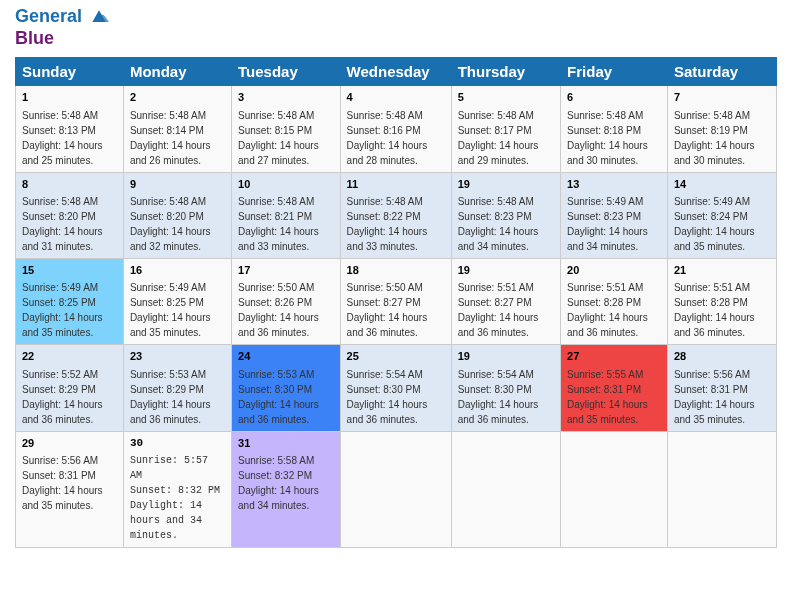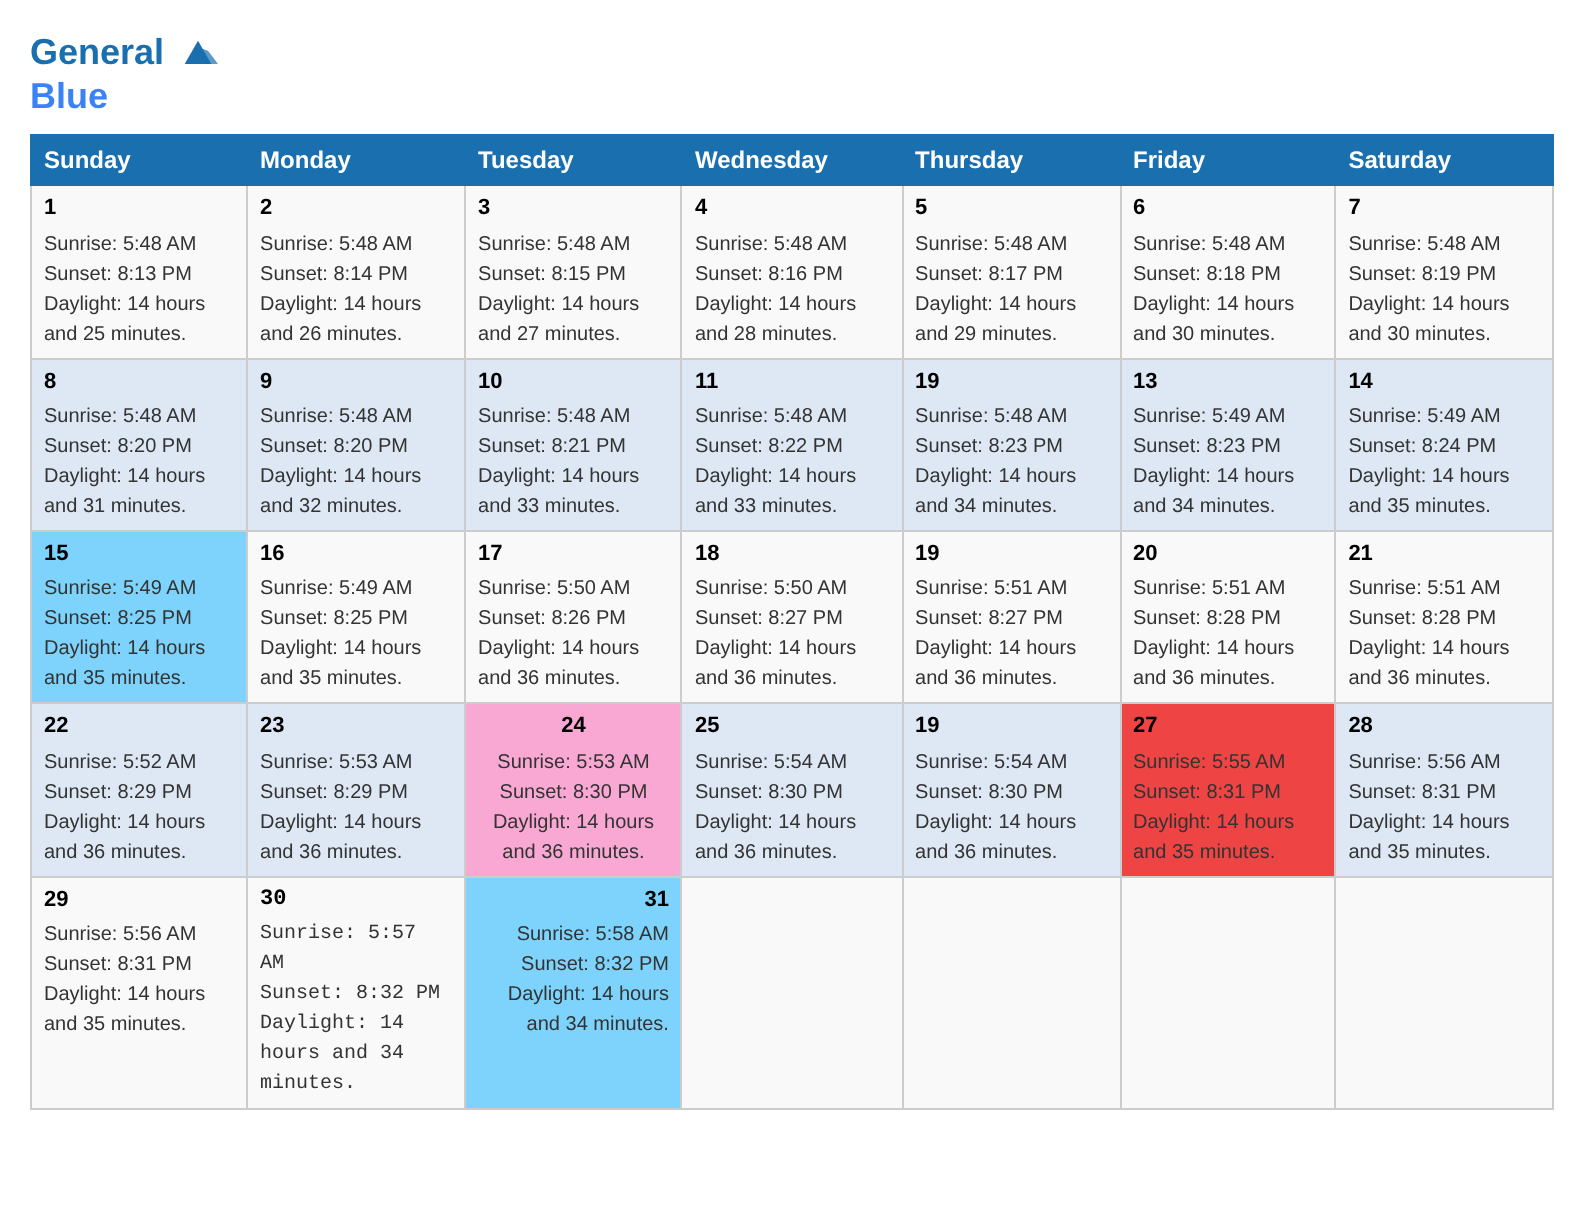--- a/index.html
+++ b/index.html
@@ -13,7 +13,7 @@
     .container {
       width: 792px;
       height: 612px;
-      padding: 16px 15px;
+      padding: 6px 15px;
     }
     .header {
       display: flex;

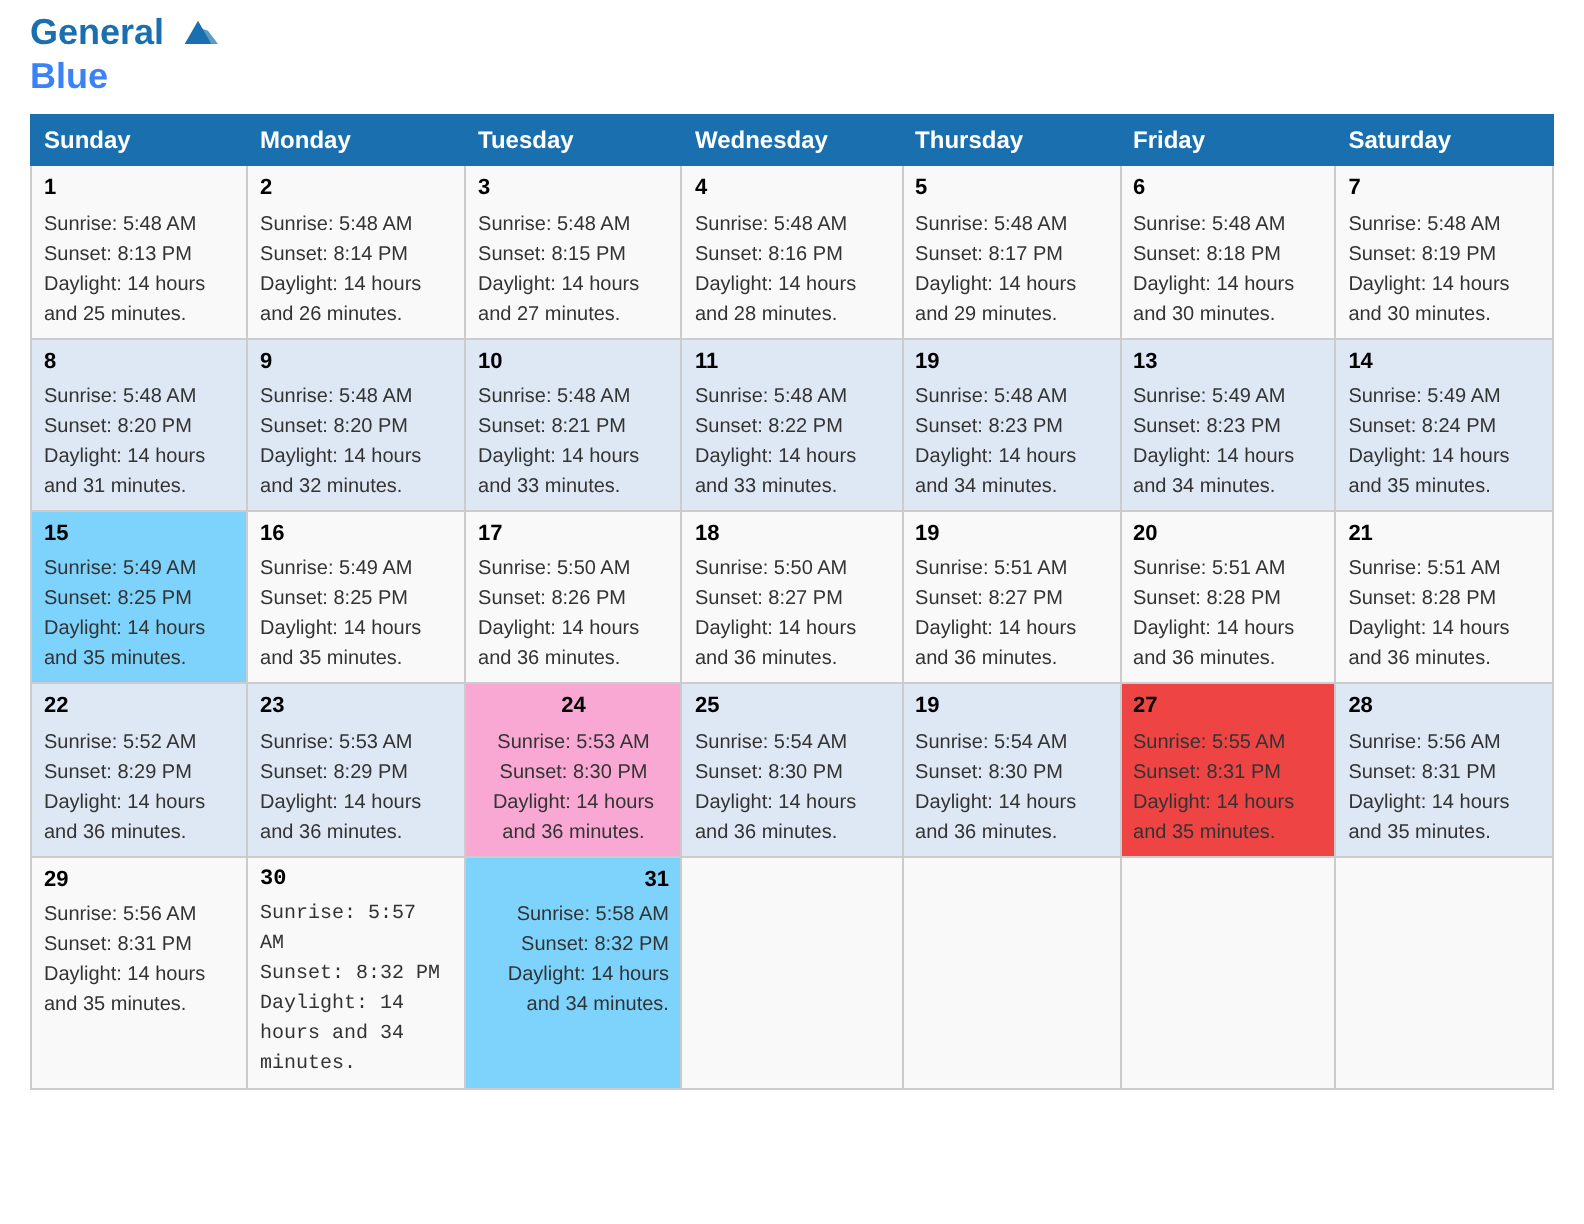--- a/index.html
+++ b/index.html
@@ -109,7 +109,7 @@
           </div>
           <div></div>
         </div>
-        <div class="logo-text" style="color:#3b82f6;">Blue</div>
+        <div class="logo-text" style="color:#701a75;">Blue</div>
       </div>
     </div>
     <div class="title-area">

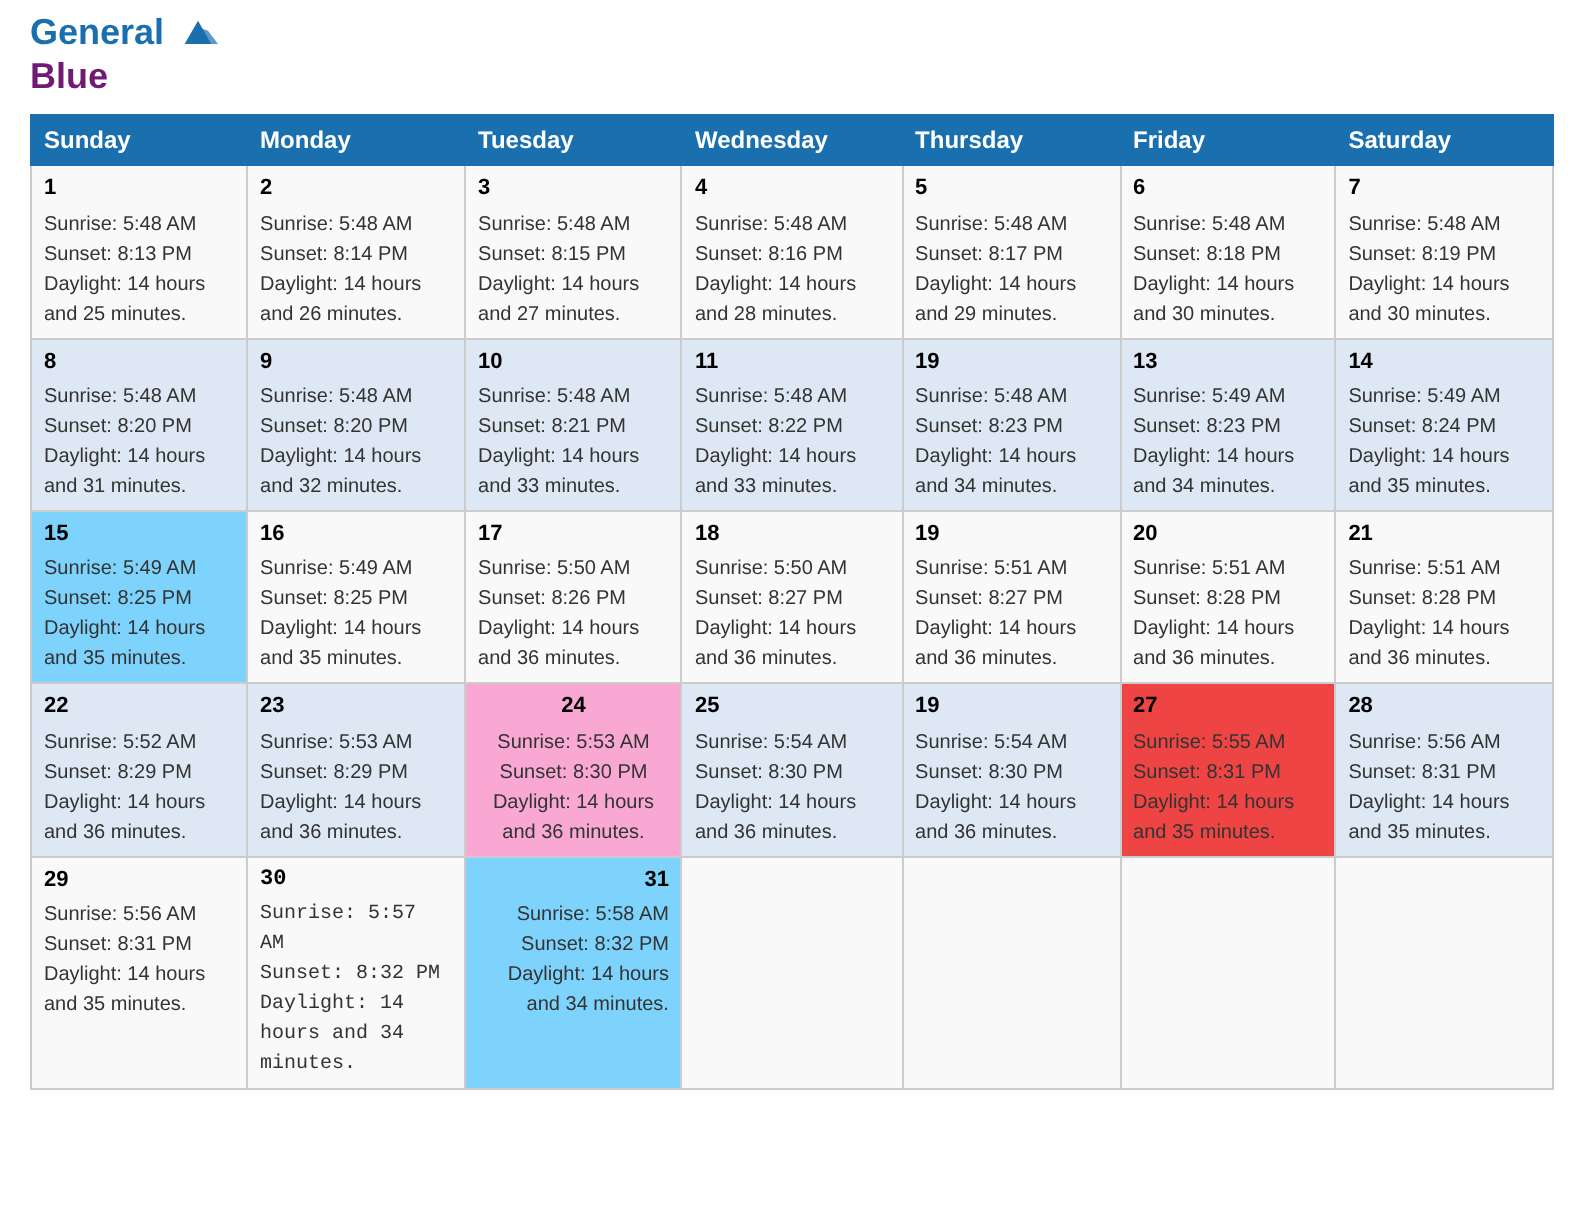--- a/index.html
+++ b/index.html
@@ -61,7 +61,7 @@
       color: #fff;
       padding: 5px 6px;
       text-align: left;
-      font-size: 12px;
+      font-size: 15px;
       font-weight: bold;
       border: 1px solid #1a6faf;
     }

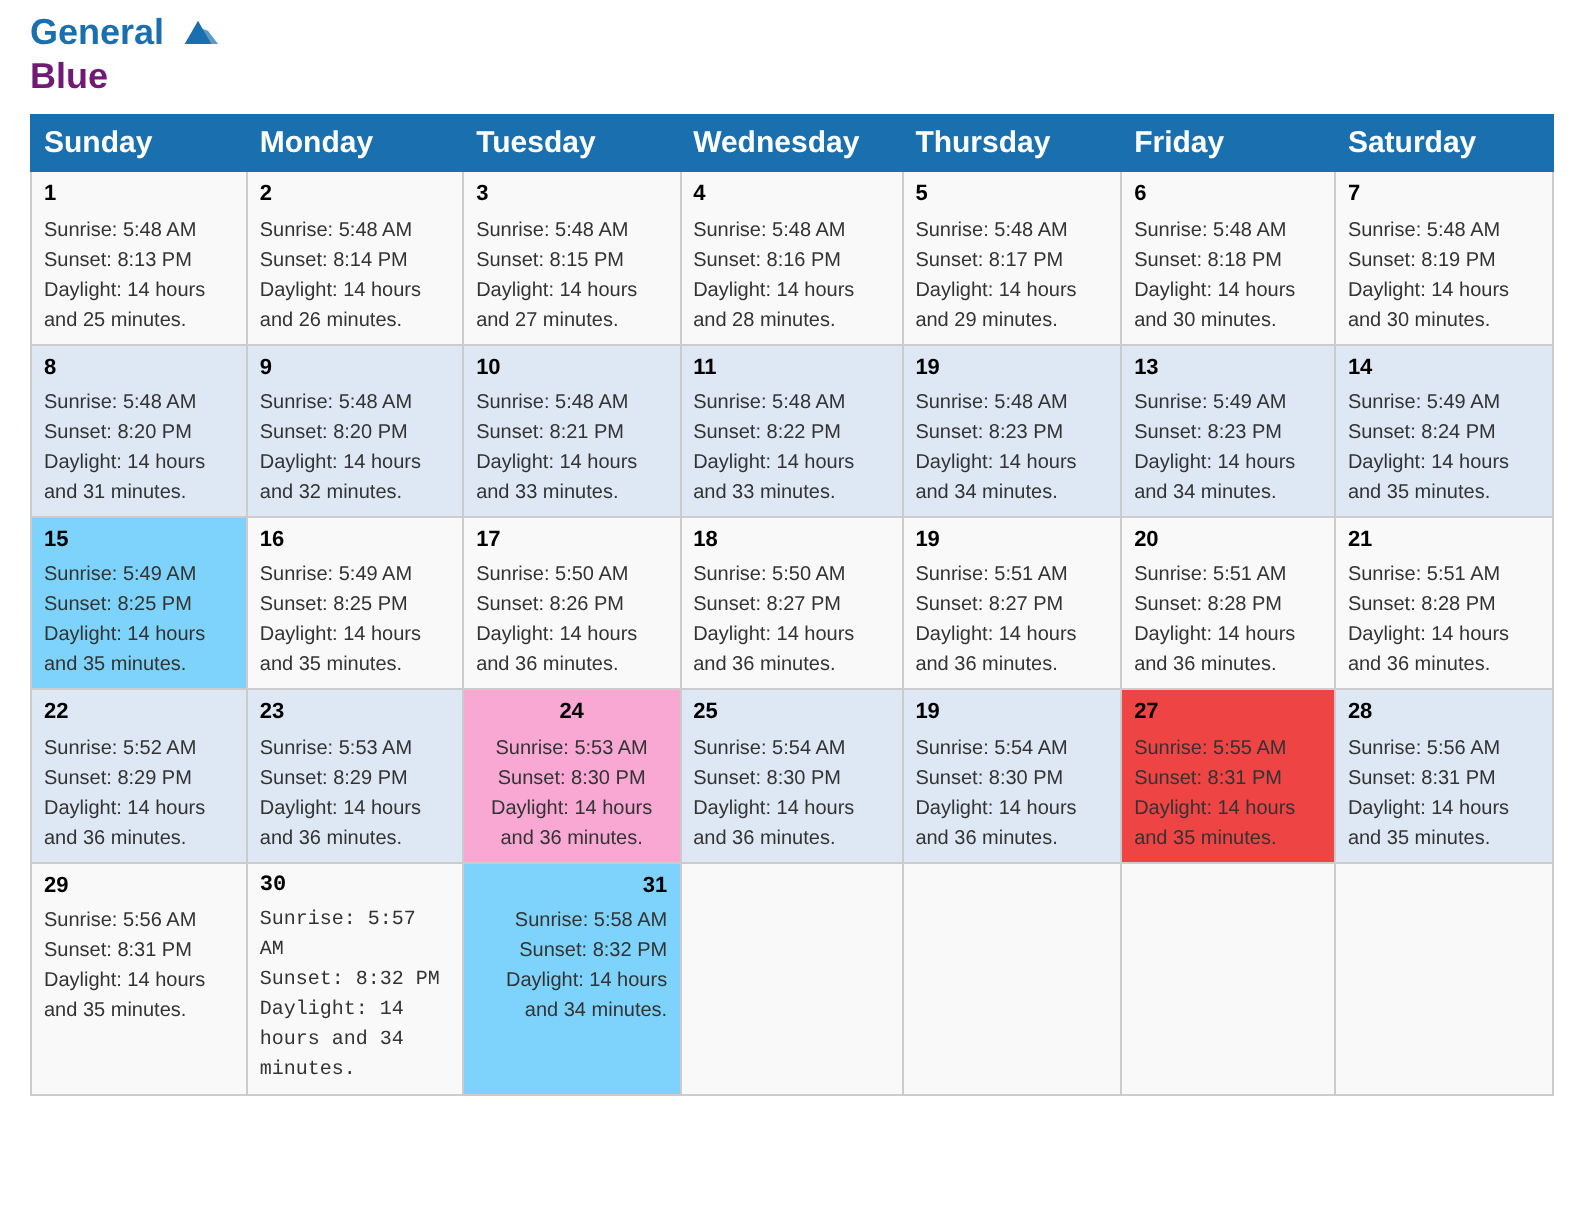--- a/index.html
+++ b/index.html
@@ -161,7 +161,7 @@
         <tr>
           <td style="background-color: rgb(221, 232, 244);"><span class="day-num">22</span><span class="day-info">Sunrise: 5:52 AM<br>Sunset: 8:29 PM<br>Daylight: 14 hours and 36 minutes.</span></td>
           <td style="background-color: rgb(221, 232, 244);"><span class="day-num">23</span><span class="day-info">Sunrise: 5:53 AM<br>Sunset: 8:29 PM<br>Daylight: 14 hours and 36 minutes.</span></td>
-          <td style="background-color: #f9a8d4; text-align: center;"><span class="day-num">24</span><span class="day-info">Sunrise: 5:53 AM<br>Sunset: 8:30 PM<br>Daylight: 14 hours and 36 minutes.</span></td>
+          <td style="background-color: #3b82f6;"><span class="day-num">24</span><span class="day-info">Sunrise: 5:53 AM<br>Sunset: 8:30 PM<br>Daylight: 14 hours and 36 minutes.</span></td>
           <td style="background-color: rgb(221, 232, 244);"><span class="day-num">25</span><span class="day-info">Sunrise: 5:54 AM<br>Sunset: 8:30 PM<br>Daylight: 14 hours and 36 minutes.</span></td>
           <td style="background-color: rgb(221, 232, 244);"><span class="day-num">19</span><span class="day-info">Sunrise: 5:54 AM<br>Sunset: 8:30 PM<br>Daylight: 14 hours and 36 minutes.</span></td>
           <td style="background-color: #ef4444;"><span class="day-num">27</span><span class="day-info">Sunrise: 5:55 AM<br>Sunset: 8:31 PM<br>Daylight: 14 hours and 35 minutes.</span></td>

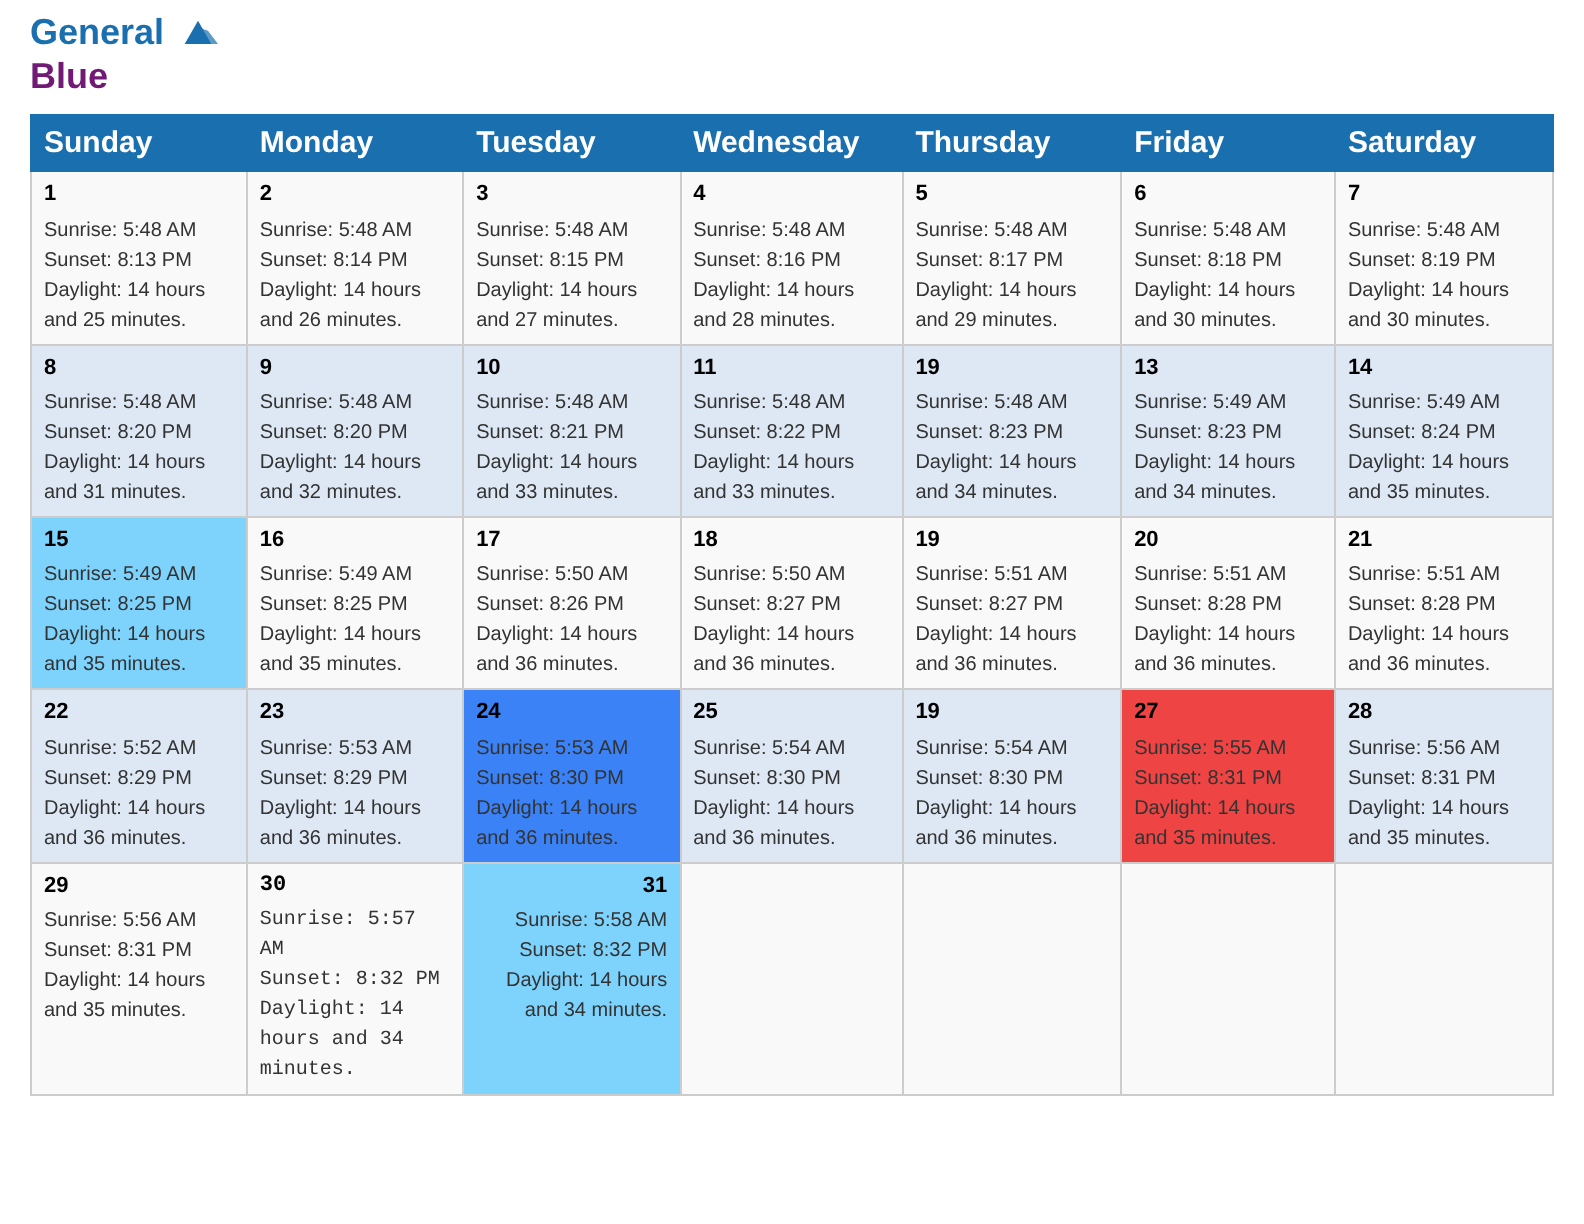--- a/index.html
+++ b/index.html
@@ -170,7 +170,7 @@
         <tr>
           <td style="background-color: rgb(249, 249, 249);"><span class="day-num">29</span><span class="day-info">Sunrise: 5:56 AM<br>Sunset: 8:31 PM<br>Daylight: 14 hours and 35 minutes.</span></td>
           <td style="background-color: rgb(249, 249, 249); font-family: Liberation Mono, monospace;"><span class="day-num">30</span><span class="day-info">Sunrise: 5:57 AM<br>Sunset: 8:32 PM<br>Daylight: 14 hours and 34 minutes.</span></td>
-          <td style="background-color: #7dd3fc; text-align: right;"><span class="day-num">31</span><span class="day-info">Sunrise: 5:58 AM<br>Sunset: 8:32 PM<br>Daylight: 14 hours and 34 minutes.</span></td>
+          <td style="background-color: #c4b5fd;"><span class="day-num">31</span><span class="day-info">Sunrise: 5:58 AM<br>Sunset: 8:32 PM<br>Daylight: 14 hours and 34 minutes.</span></td>
           <td class="empty-cell" style="background-color: rgb(249, 249, 249);"></td>
           <td class="empty-cell" style="background-color: rgb(249, 249, 249);"></td>
           <td class="empty-cell" style="background-color: rgb(249, 249, 249);"></td>

